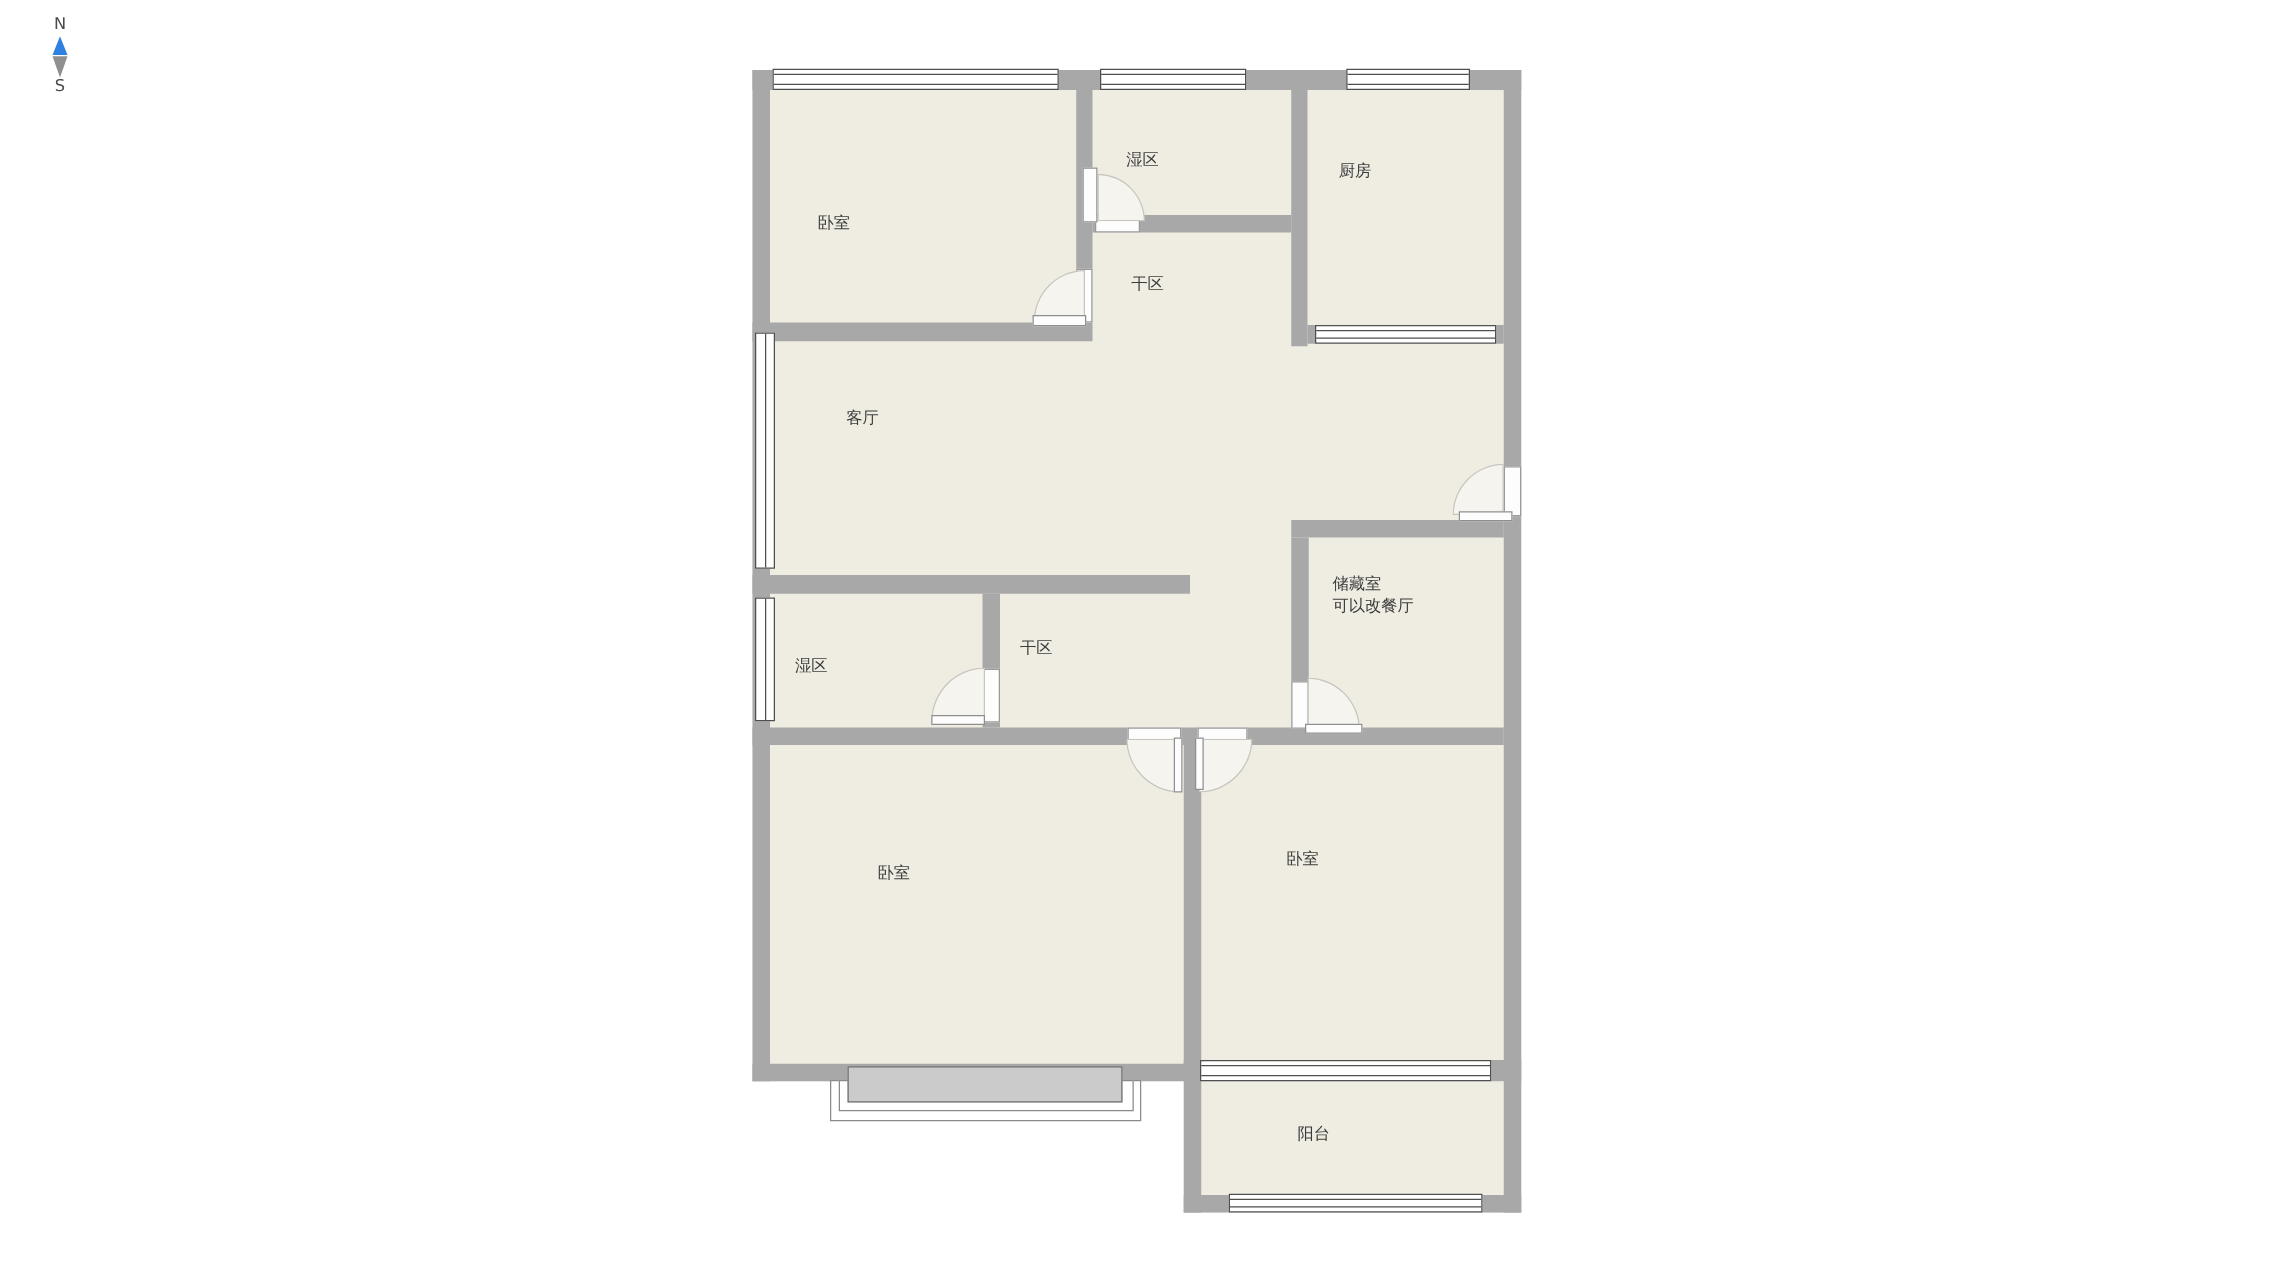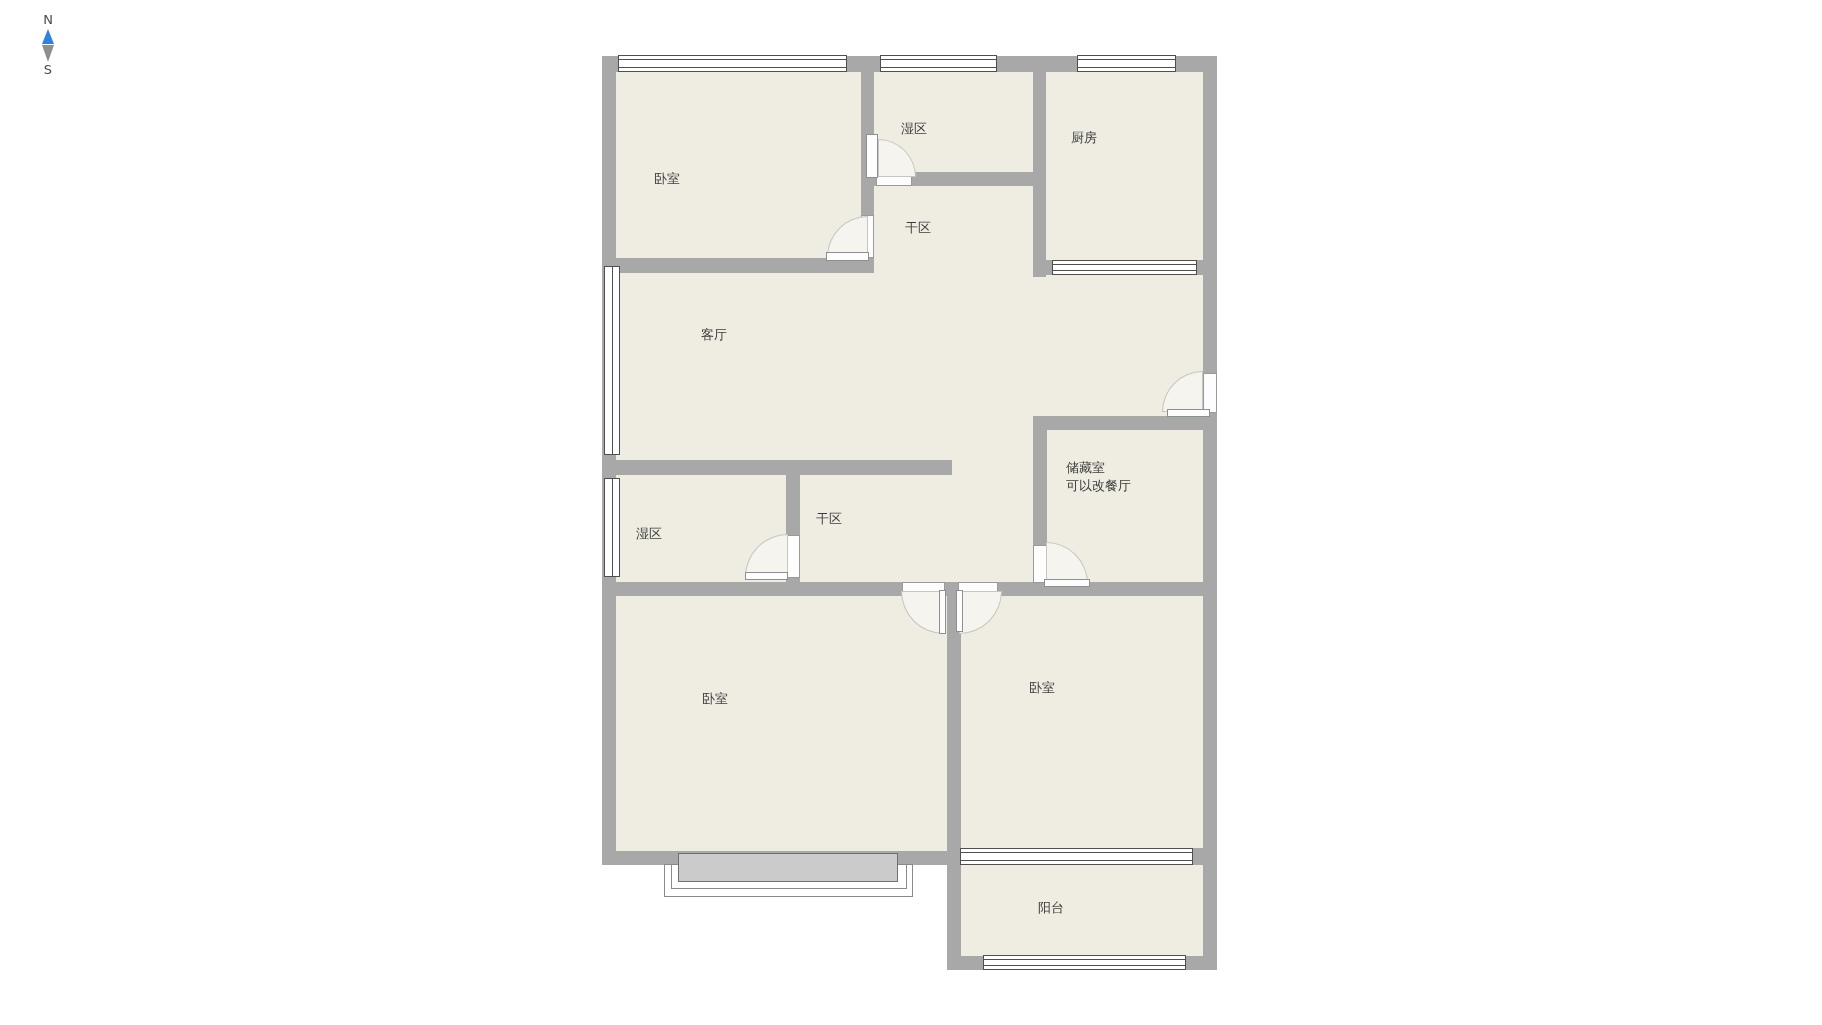--- a/index.html
+++ b/index.html
@@ -130,7 +130,7 @@
   <div class="rlabel" style="left:901px;top:121px;">湿区</div>
   <div class="rlabel" style="left:1071px;top:130px;">厨房</div>
   <div class="rlabel" style="left:905px;top:220px;">干区</div>
-  <div class="rlabel" style="left:677px;top:327px;margin-left:24px;">客厅</div>
+  <div class="rlabel" style="left:677px;top:327px;">客厅</div>
   <div class="rlabel" style="left:636px;top:526px;">湿区</div>
   <div class="rlabel" style="left:816px;top:511px;">干区</div>
   <div class="rlabel" style="left:1066px;top:460px;">

